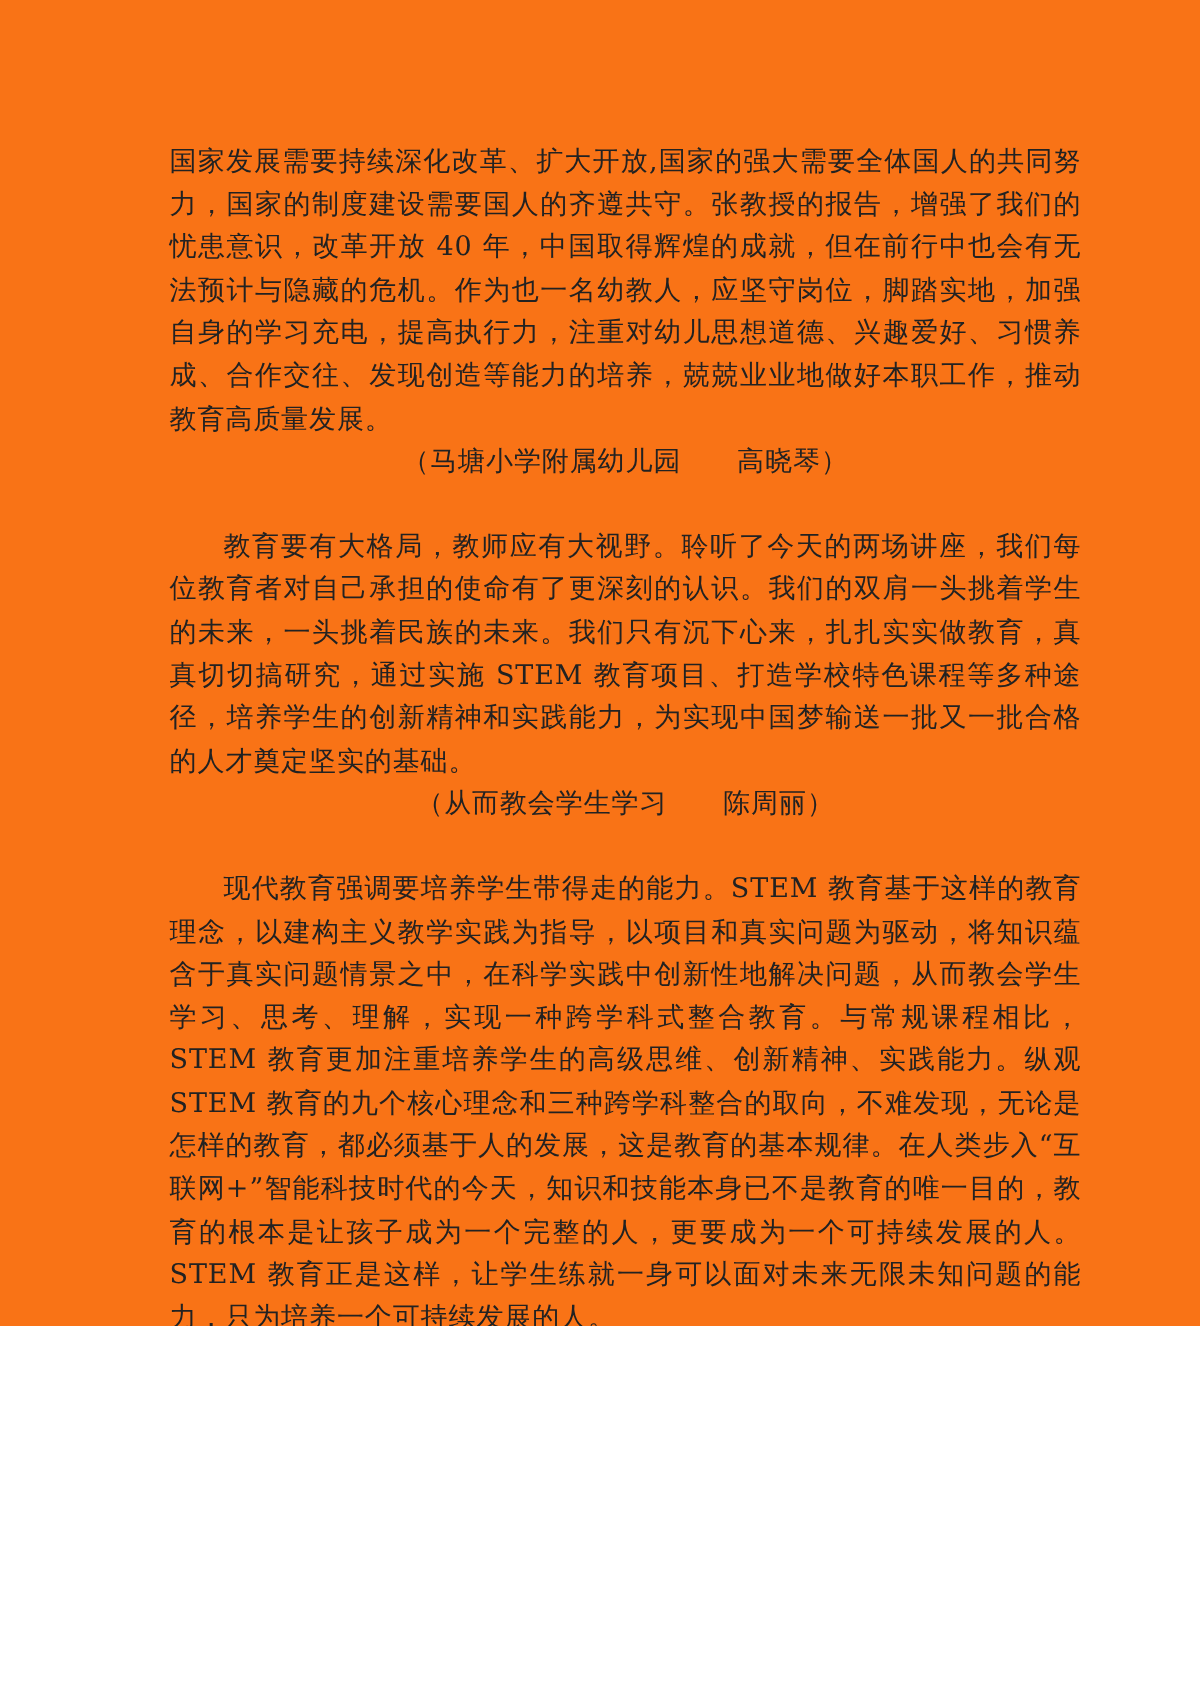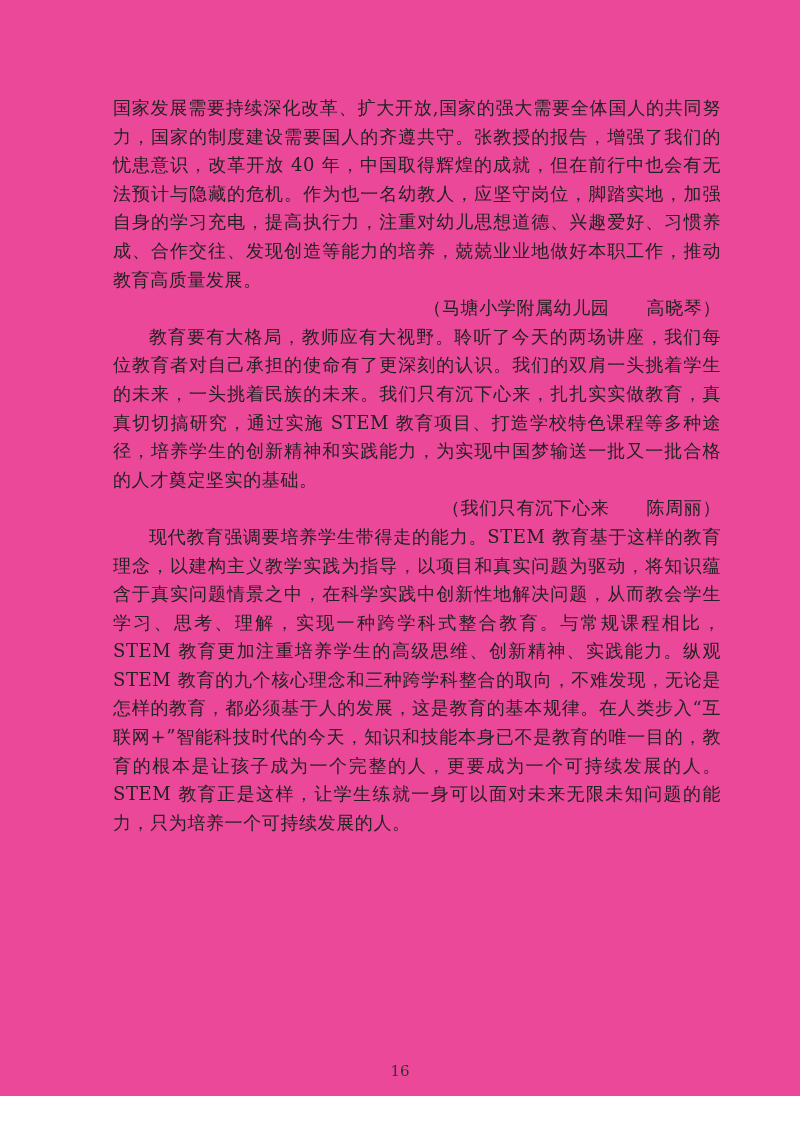--- a/index.html
+++ b/index.html
@@ -10,8 +10,8 @@
   .page {
     position: relative;
     width: 800px;
-    height: 1096px;
-    background: #ec4899;
+    height: 884px;
+    background: #f97316;
     overflow: hidden;
     font-family: "DejaVu Serif", "Liberation Serif", serif;
     color: #222222;

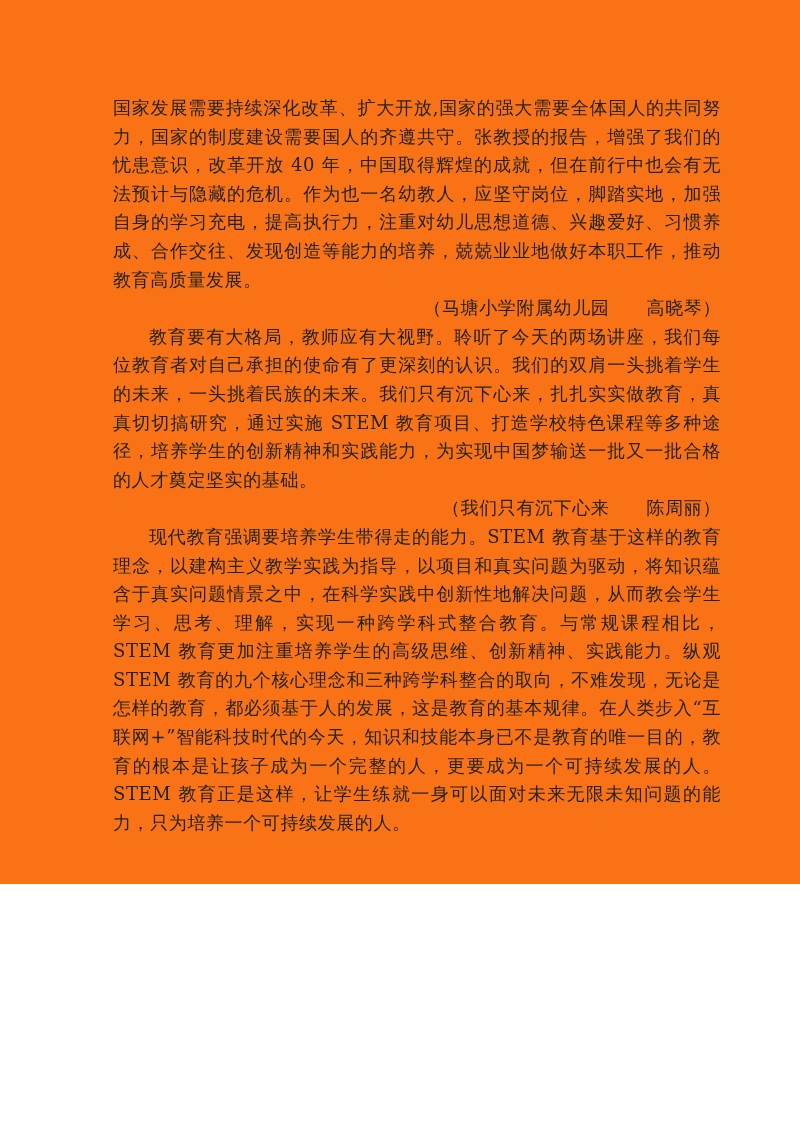--- a/index.html
+++ b/index.html
@@ -38,7 +38,7 @@
     font-size: 18px;
     line-height: 28.6px;
     letter-spacing: 0.6px;
-    text-align: right;
+    text-align: center;
   }
   .page-number {
     position: absolute;

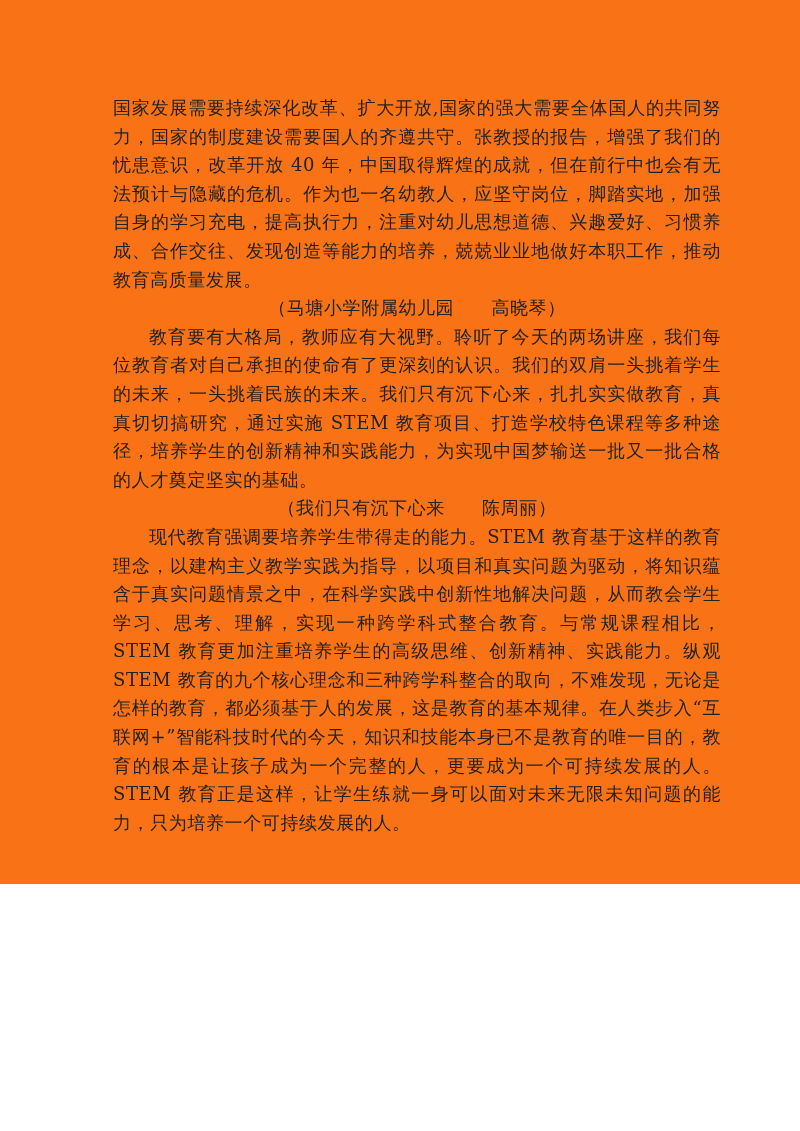--- a/index.html
+++ b/index.html
@@ -32,6 +32,7 @@
   }
   .para.indent {
     text-indent: 2em;
+    margin-top: 28px;
   }
   .attribution {
     margin: 0;

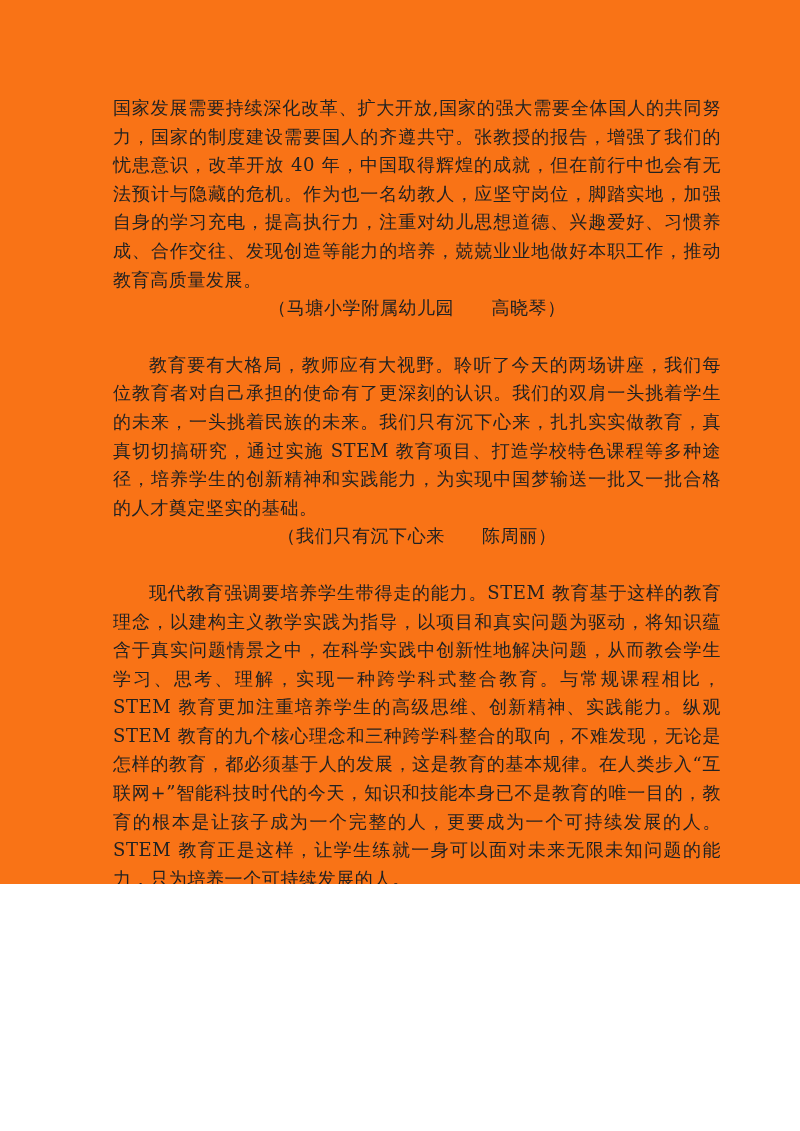--- a/index.html
+++ b/index.html
@@ -59,7 +59,7 @@
     <p class="para">国家发展需要持续深化改革、扩大开放,国家的强大需要全体国人的共同努力，国家的制度建设需要国人的齐遵共守。张教授的报告，增强了我们的忧患意识，改革开放 40 年，中国取得辉煌的成就，但在前行中也会有无法预计与隐藏的危机。作为也一名幼教人，应坚守岗位，脚踏实地，加强自身的学习充电，提高执行力，注重对幼儿思想道德、兴趣爱好、习惯养成、合作交往、发现创造等能力的培养，兢兢业业地做好本职工作，推动教育高质量发展。</p>
     <p class="attribution">（马塘小学附属幼儿园　　高晓琴）</p>
     <p class="para indent">教育要有大格局，教师应有大视野。聆听了今天的两场讲座，我们每位教育者对自己承担的使命有了更深刻的认识。我们的双肩一头挑着学生的未来，一头挑着民族的未来。我们只有沉下心来，扎扎实实做教育，真真切切搞研究，通过实施 STEM 教育项目、打造学校特色课程等多种途径，培养学生的创新精神和实践能力，为实现中国梦输送一批又一批合格的人才奠定坚实的基础。</p>
-    <p class="attribution">（我们只有沉下心来　　陈周丽）</p>
+    <p class="attribution">（从而教会学生学习　　陈周丽）</p>
     <p class="para indent">现代教育强调要培养学生带得走的能力。STEM 教育基于这样的教育理念，以建构主义教学实践为指导，以项目和真实问题为驱动，将知识蕴含于真实问题情景之中，在科学实践中创新性地解决问题，从而教会学生学习、思考、理解，实现一种跨学科式整合教育。与常规课程相比，STEM 教育更加注重培养学生的高级思维、创新精神、实践能力。纵观 STEM 教育的九个核心理念和三种跨学科整合的取向，不难发现，无论是怎样的教育，都必须基于人的发展，这是教育的基本规律。在人类步入“互联网+”智能科技时代的今天，知识和技能本身已不是教育的唯一目的，教育的根本是让孩子成为一个完整的人，更要成为一个可持续发展的人。STEM 教育正是这样，让学生练就一身可以面对未来无限未知问题的能力，只为培养一个可持续发展的人。</p>
   </div>
   <div class="page-number">16</div>

